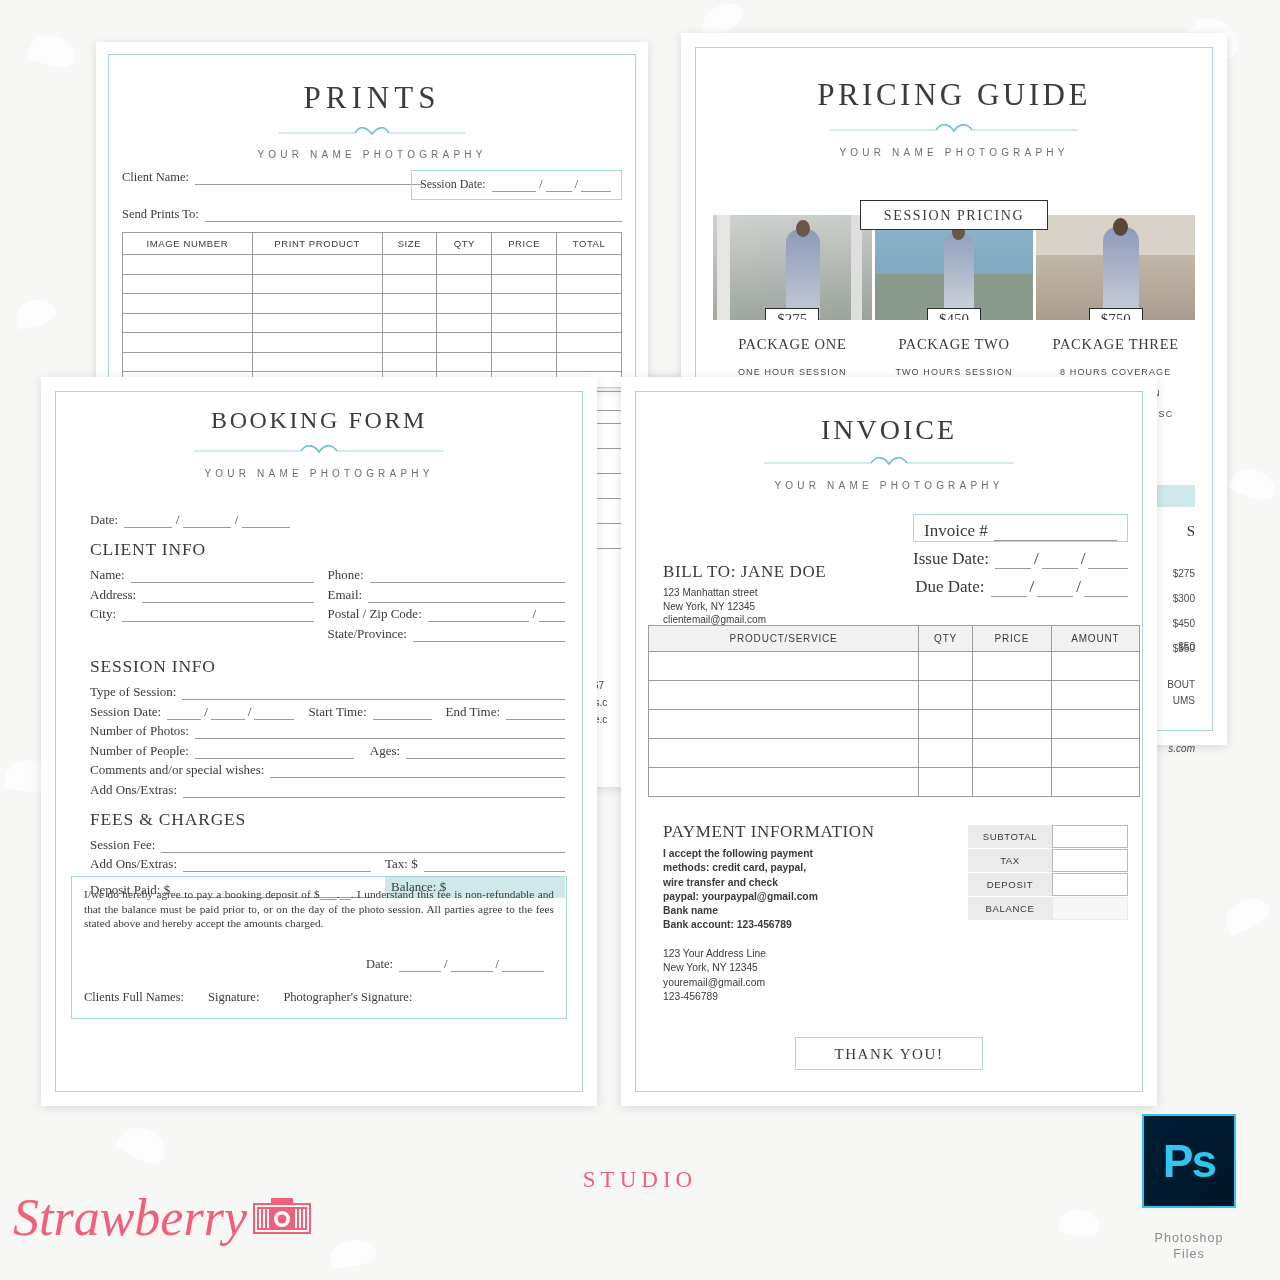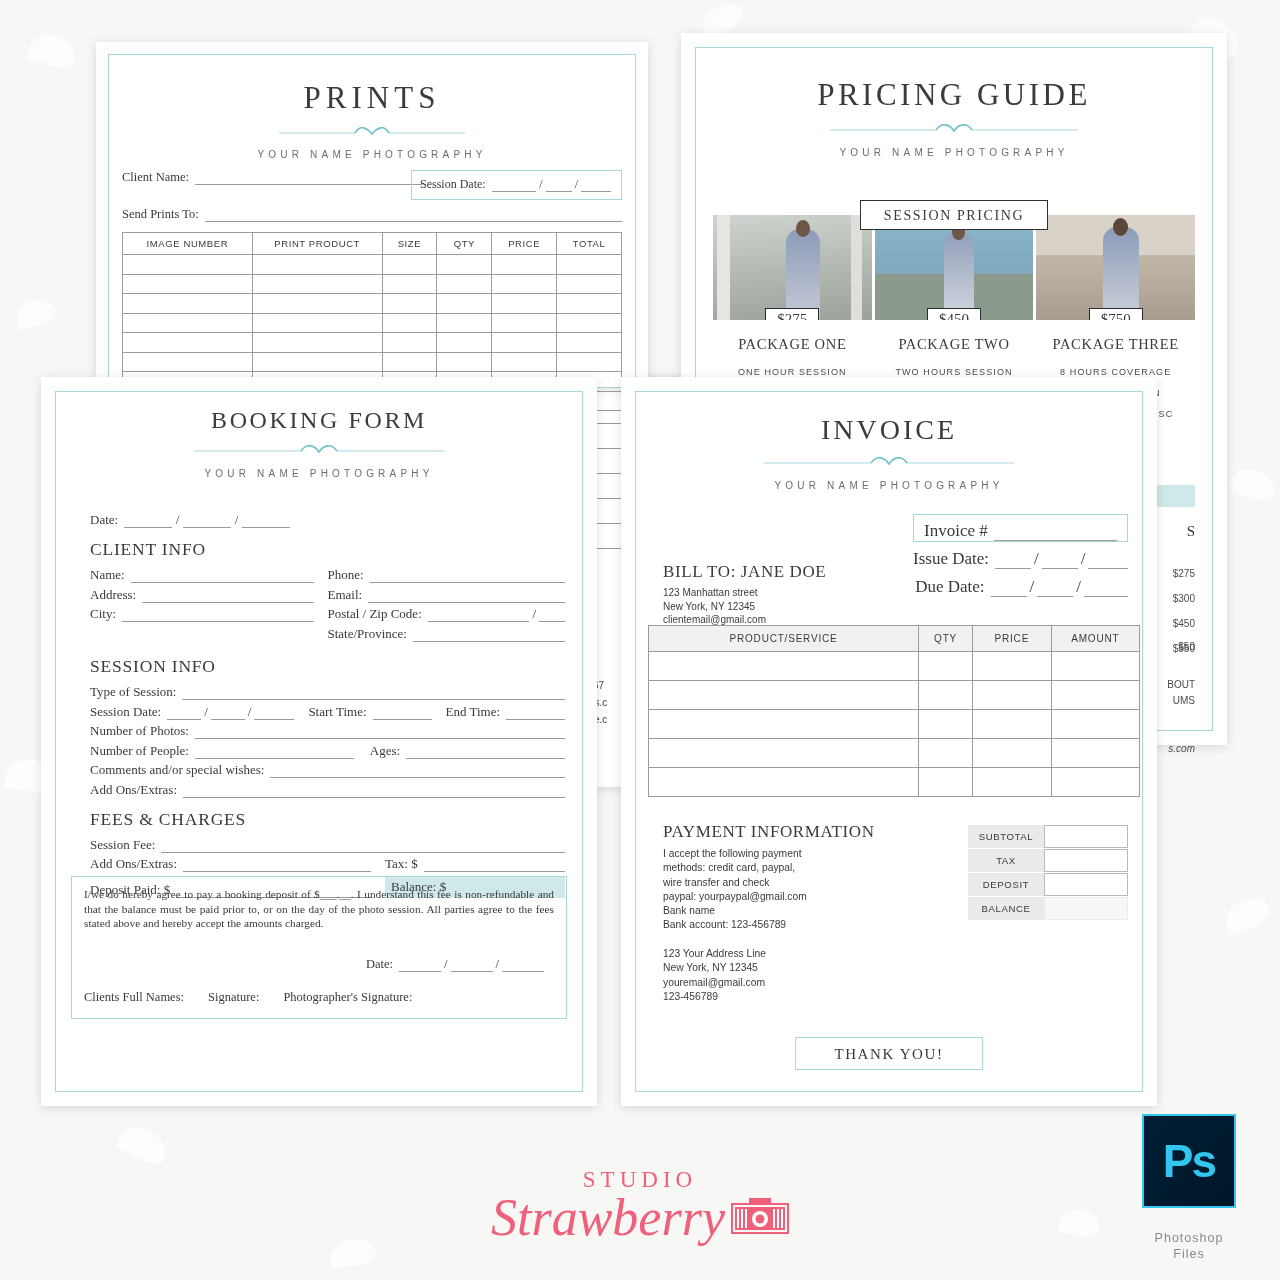--- a/index.html
+++ b/index.html
@@ -85,7 +85,7 @@
   .pay-addr { position:absolute; left:42px; top:570px; font-family:"Liberation Sans", sans-serif; font-size:10.3px; line-height:14.3px; }
   .totals { position:absolute; right:29px; top:448px; width:160px; }
   .totals .trow { display:flex; height:23px; margin-bottom:1px; }
-  .totals .tlab { width:76px; background:#eaeaea; font-family:"Liberation Sans", sans-serif; font-size:9.6px; letter-spacing:.6px; text-align:center; line-height:23px; }
+  .totals .tlab { width:84px; background:#eaeaea; font-family:"Liberation Sans", sans-serif; font-size:9.6px; letter-spacing:.6px; text-align:center; line-height:23px; }
   .totals .tval { flex:1; border:1px solid #b9b9b9; background:#fff; }
   .totals .trow.nb .tval { border:none; background:transparent; }
   .thank { position:absolute; left:50%; transform:translateX(-50%); bottom:36px; width:188px; height:33px; border:1px solid #a8d7dc;

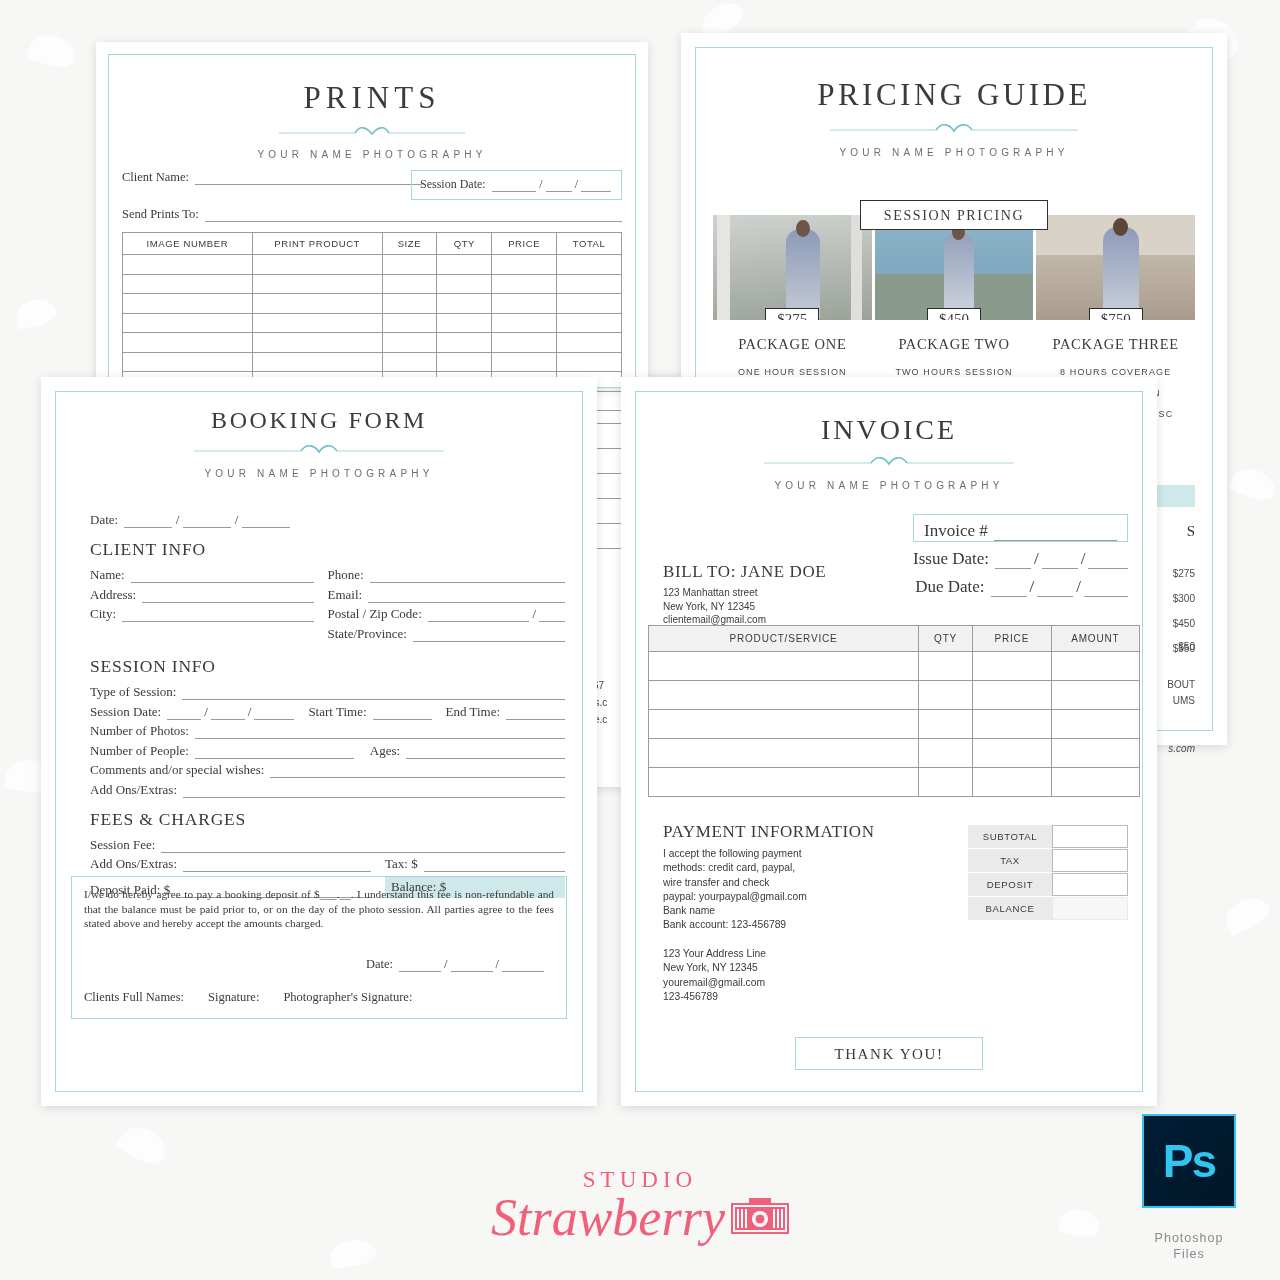--- a/index.html
+++ b/index.html
@@ -81,7 +81,7 @@
   #invoice table.grid th { font-size:10px; letter-spacing:.8px; height:26px; background:#f1f1f1; }
   #invoice table.grid td { height:29px; }
   .pay-title { position:absolute; left:42px; top:445px; font-size:17px; letter-spacing:.6px; }
-  .pay-body { position:absolute; left:42px; top:470px; font-family:"Liberation Sans", sans-serif; font-size:10.3px; line-height:14.3px; }
+  .pay-body { position:absolute; left:42px; top:470px; font-family:"Liberation Sans", sans-serif; font-size:10.3px; line-height:14.3px;font-weight:bold; }
   .pay-addr { position:absolute; left:42px; top:570px; font-family:"Liberation Sans", sans-serif; font-size:10.3px; line-height:14.3px; }
   .totals { position:absolute; right:29px; top:448px; width:160px; }
   .totals .trow { display:flex; height:23px; margin-bottom:1px; }

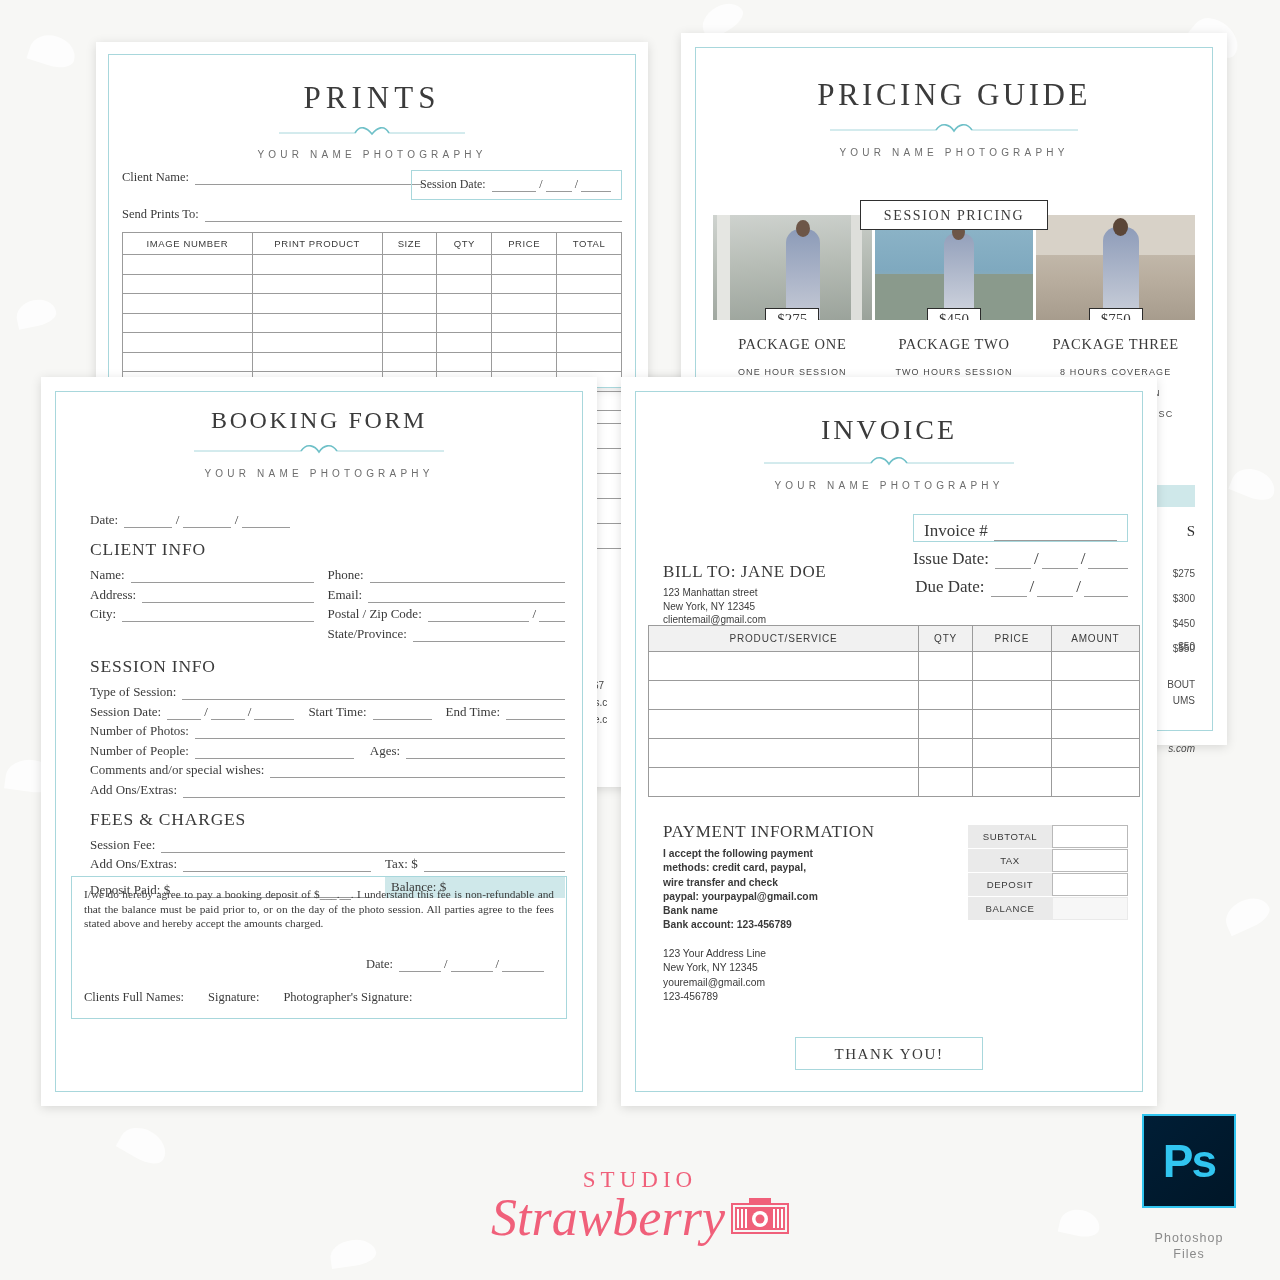--- a/index.html
+++ b/index.html
@@ -616,7 +616,7 @@
 
 <div class="brand">
   <div class="studio">STUDIO</div>
-  <div style="display:flex;align-items:center;justify-content:center;">
+  <div style="display:flex;align-items:center;justify-content:flex-start;padding-left:13px;">
     <div class="straw">Strawberry</div>
     <span class="cam">
       <svg width="58" height="40" viewBox="0 0 58 40">

